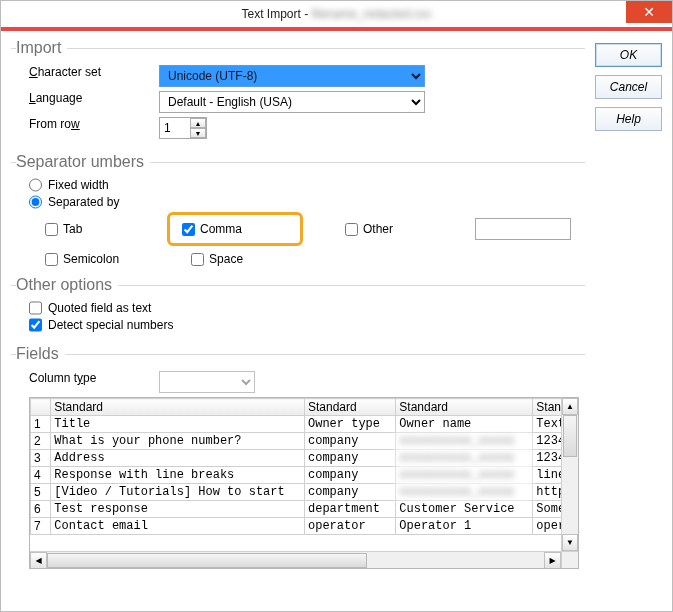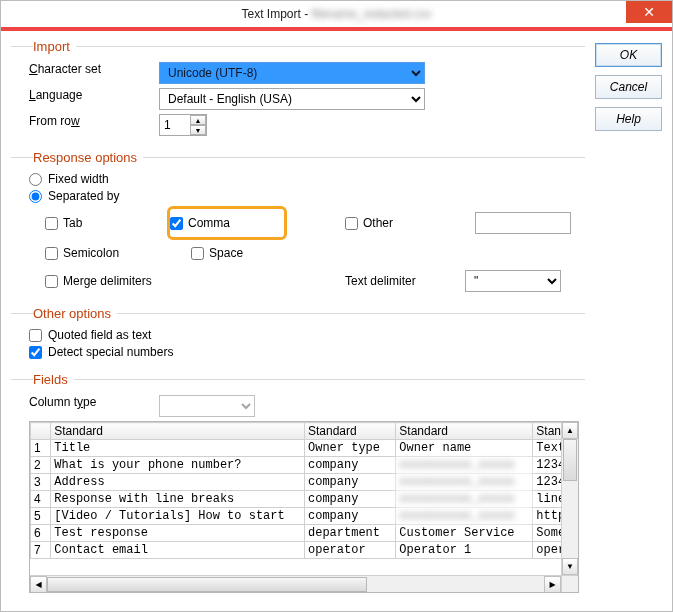--- a/index.html
+++ b/index.html
@@ -67,10 +67,10 @@
     padding: 4px 0 4px 0;
   }
   legend {
-    font-size: 13px;
-    color: #c2410c;
+    font-size: 16px;
+    color: #737373;
     padding: 0 6px 0 0;
-    margin-left: 22px;
+    margin-left: 5px;
   }
   .row { display: flex; align-items: flex-start; margin: 4px 0 4px 18px; min-height: 22px; }
   .row label.lbl { width: 130px; }

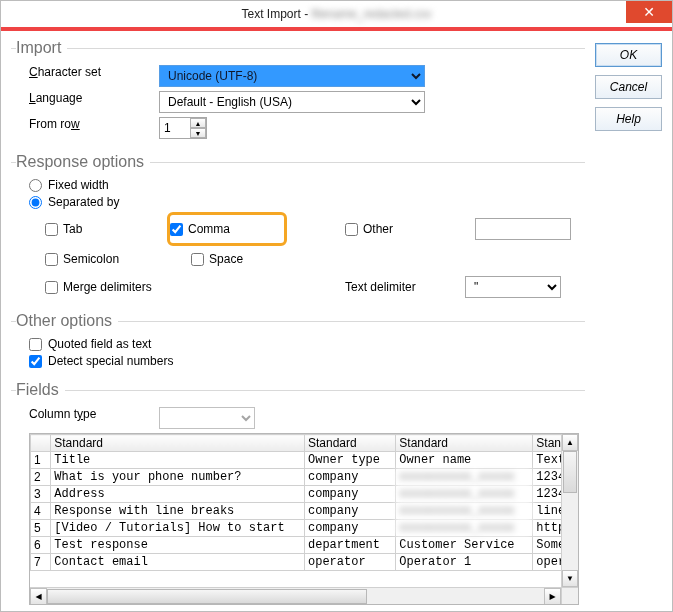--- a/index.html
+++ b/index.html
@@ -224,7 +224,7 @@
     </fieldset>
 
     <fieldset>
-      <legend>Response options</legend>
+      <legend>Separator umbers</legend>
       <div class="radio-row">
         <input type="radio" name="sep" style="">
         <label><span class="u">F</span>ixed width</label>

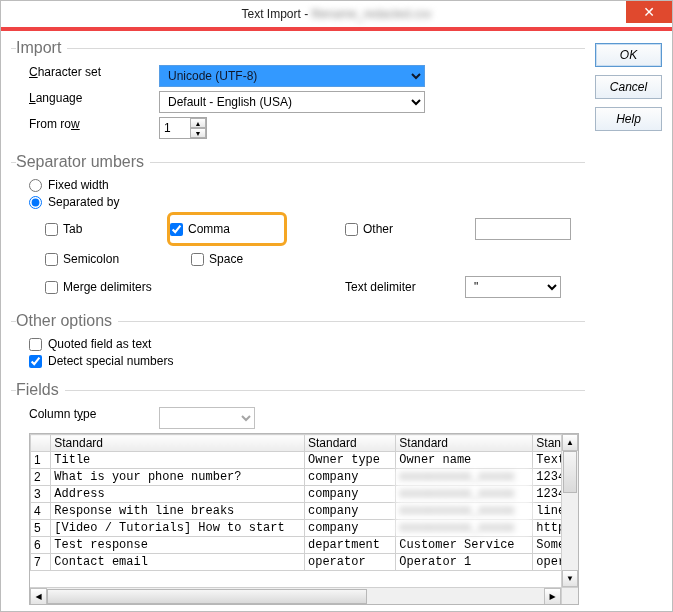--- a/index.html
+++ b/index.html
@@ -99,7 +99,7 @@
     flex:1; border:1px solid #b0b0b0; background:linear-gradient(#fff,#e7e7e7);
     font-size:7px; display:flex; align-items:center; justify-content:center; line-height:1; cursor:pointer;
   }
-  .radio-row, .chk-row { display:flex; align-items:center; margin: 3px 0 3px 18px; }
+  .radio-row, .chk-row { display:flex; margin: 3px 0 3px 18px; }
   .radio-row input, .chk-row input { margin: 0 6px 0 0; }
   .sep-grid {
     display: grid;

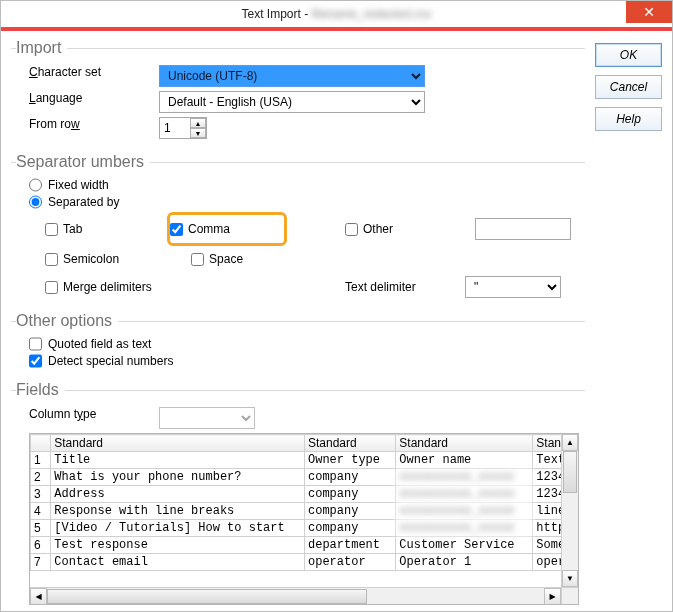--- a/index.html
+++ b/index.html
@@ -113,9 +113,9 @@
   .comma-hl {
     border: 3px solid #f5a623;
     border-radius: 6px;
-    padding: 2px 10px 2px 0;
+    padding: 2px 10px 2px 12px;
     margin-left: -8px;
-    width: 120px;
+    width: 136px;
     height:34px;
     display:flex; align-items:center;
   }

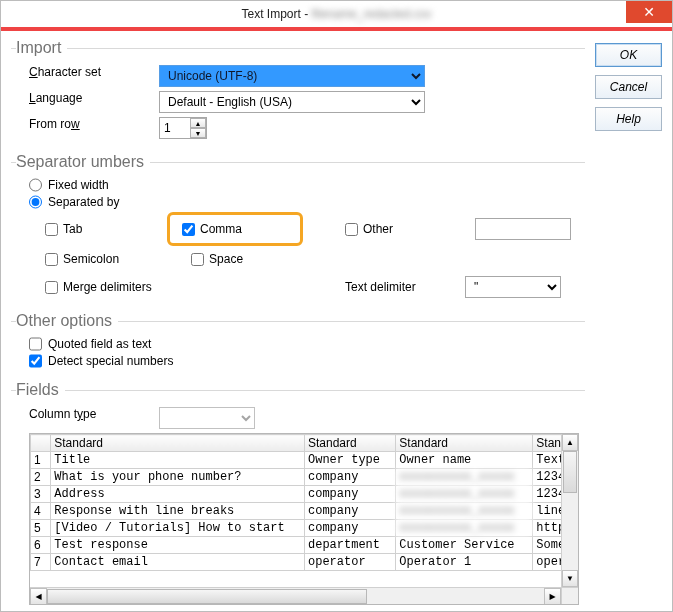--- a/index.html
+++ b/index.html
@@ -259,14 +259,6 @@
           </div>
         <div></div>
           <div></div>
-      </div>
-      <div style="display:flex; align-items:center; margin:10px 0 4px 34px;">
-        <div class="chk" style="width:300px">
-            <input type="checkbox" style="">
-            <label>Merge <span class="u">d</span>elimiters</label>
-          </div>
-        <label style="width:120px">Te<span class="u">x</span>t delimiter</label>
-        <select class="combo" style="width:96px"><option>"</option></select>
       </div>
     </fieldset>
 

